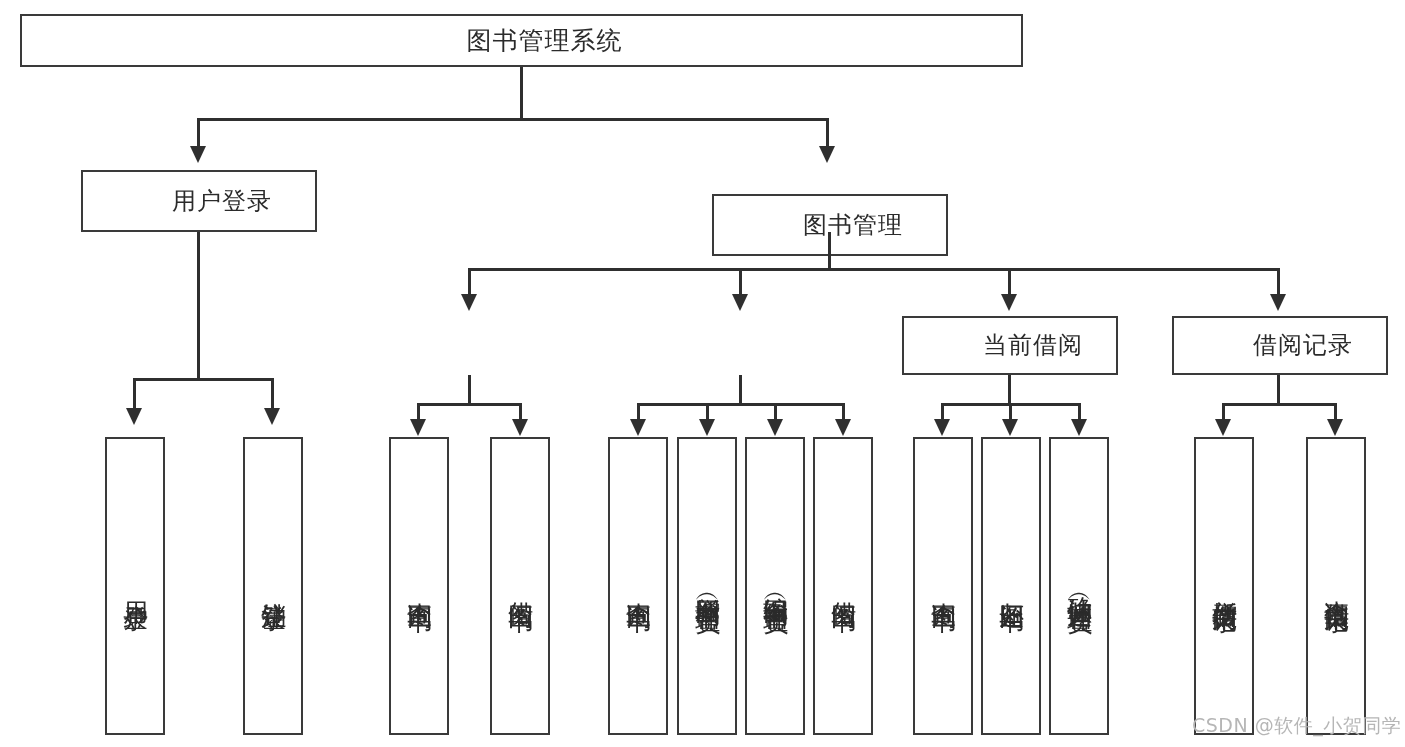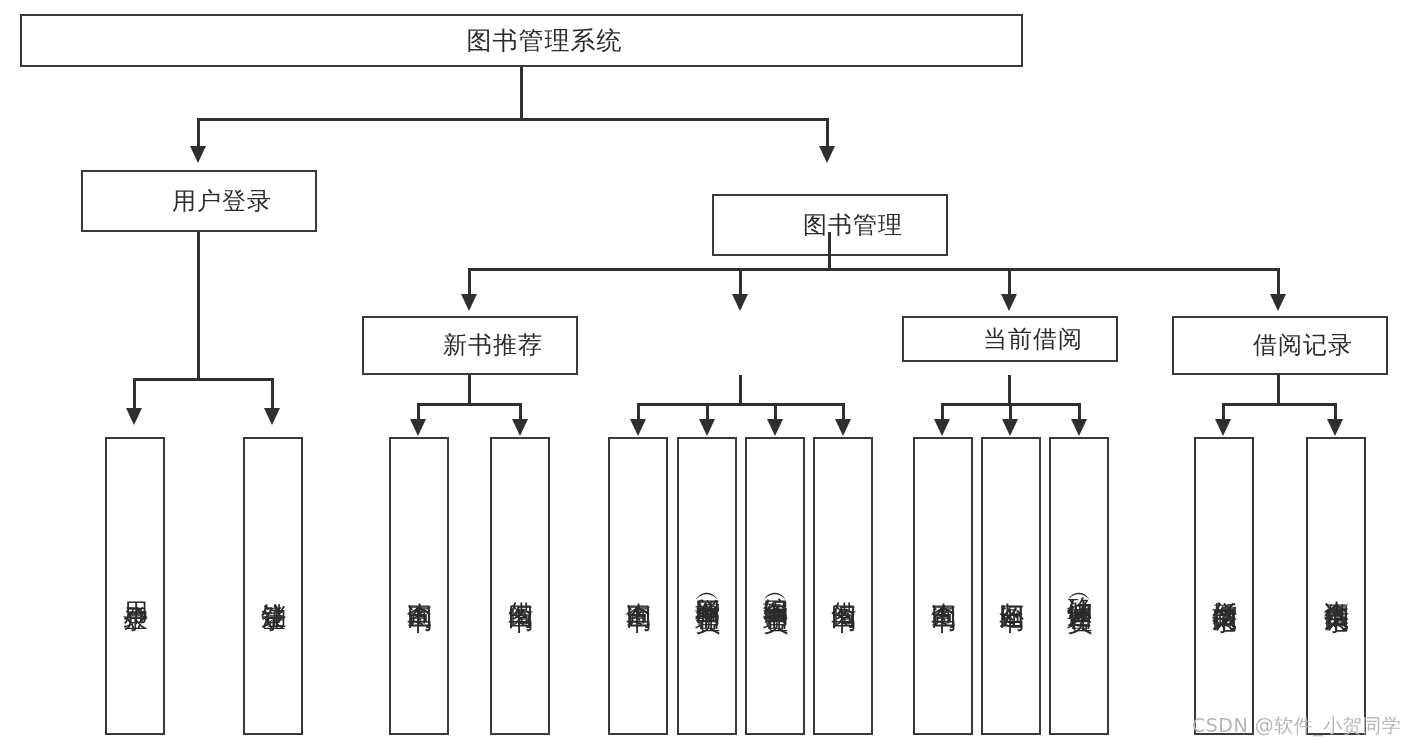--- a/index.html
+++ b/index.html
@@ -127,7 +127,6 @@
   <div class="ln vert" style="left:1277px; top:268px; width:3px; height:28px;"></div>
   <div class="arrow" style="left:1270px; top:294px;"></div>
 
-  <div class="node h" style="left:362px; top:316px; width:216px; height:59px;">新书推荐</div>
   <div class="node h" style="left:902px; top:316px; width:216px; height:46px;">当前借阅</div>
   <div class="node h" style="left:1172px; top:316px; width:216px; height:59px;text-align:right;">借阅记录</div>
 

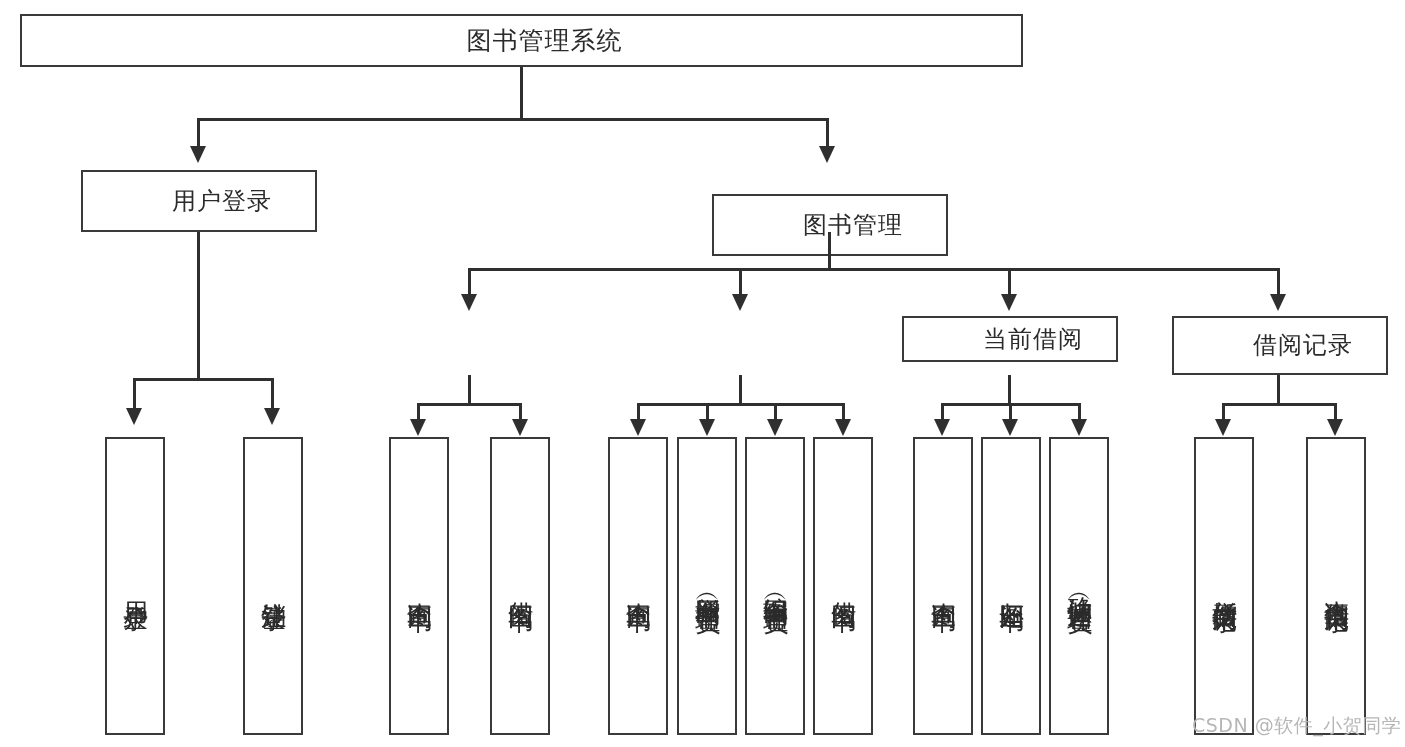--- a/index.html
+++ b/index.html
@@ -127,7 +127,7 @@
   <div class="ln vert" style="left:1277px; top:268px; width:3px; height:28px;"></div>
   <div class="arrow" style="left:1270px; top:294px;"></div>
 
-  <div class="node h" style="left:902px; top:316px; width:216px; height:46px;">当前借阅</div>
+  <div class="node h" style="left:902px; top:316px; width:216px; height:59px;">当前借阅</div>
   <div class="node h" style="left:1172px; top:316px; width:216px; height:59px;text-align:right;">借阅记录</div>
 
   <div class="ln vert" style="left:468px; top:375px; width:3px; height:30px;"></div>

